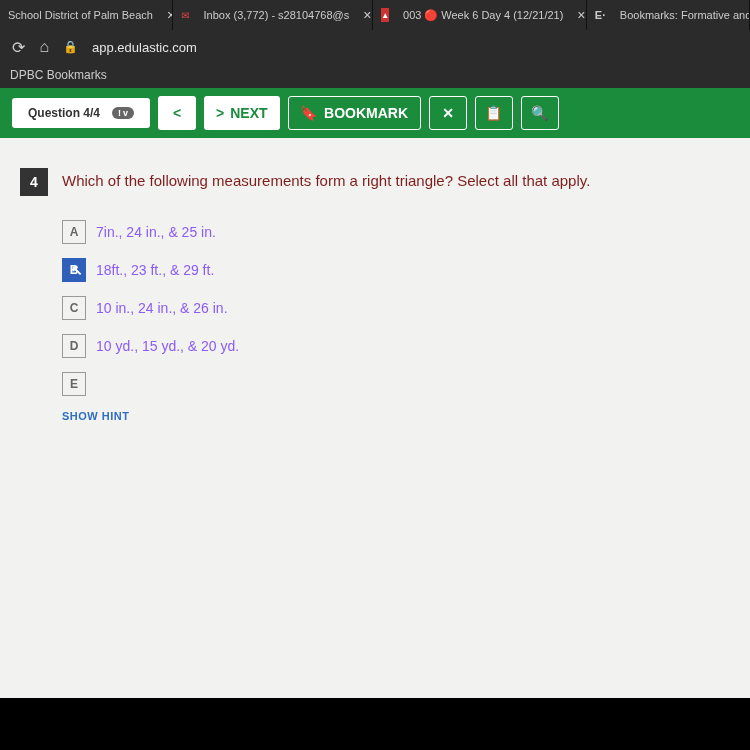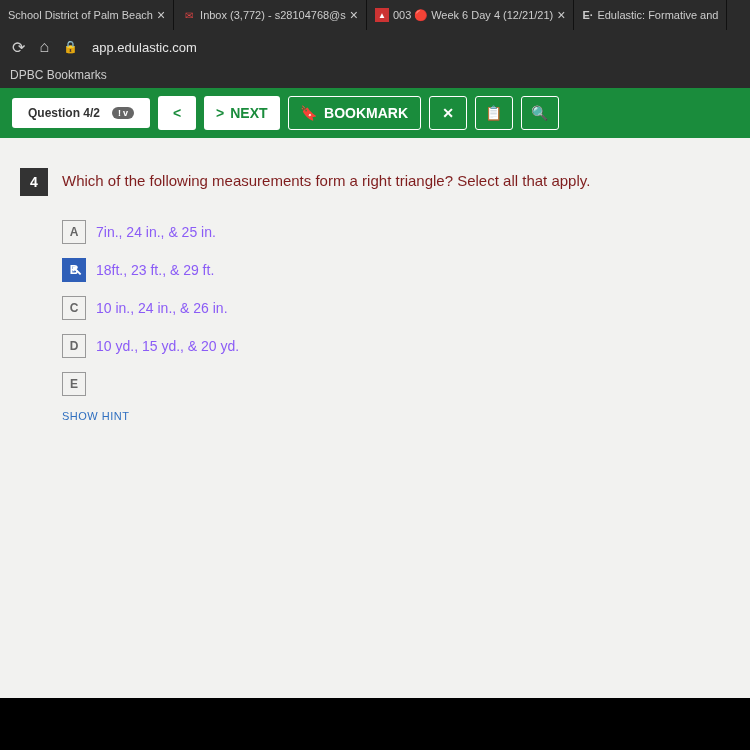--- a/index.html
+++ b/index.html
@@ -31,7 +31,7 @@
       padding: 0 8px;
       height: 100%;
       border-right: 1px solid #111;
-      gap: 4px;
+      gap: 14px;
       white-space: nowrap;
       overflow: hidden;
     }

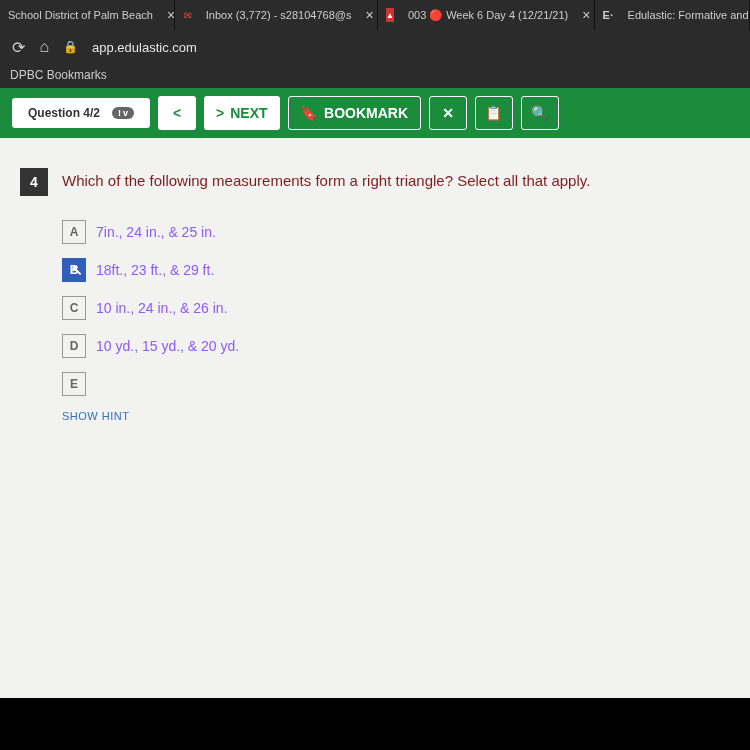--- a/index.html
+++ b/index.html
@@ -236,7 +236,7 @@
     </div>
     <div class="tab">
       <span style="font-weight:bold;">E·</span>
-      <span>Edulastic: Formative and</span>
+      <span>Bookmarks: Formative and</span>
     </div>
   </div>
 

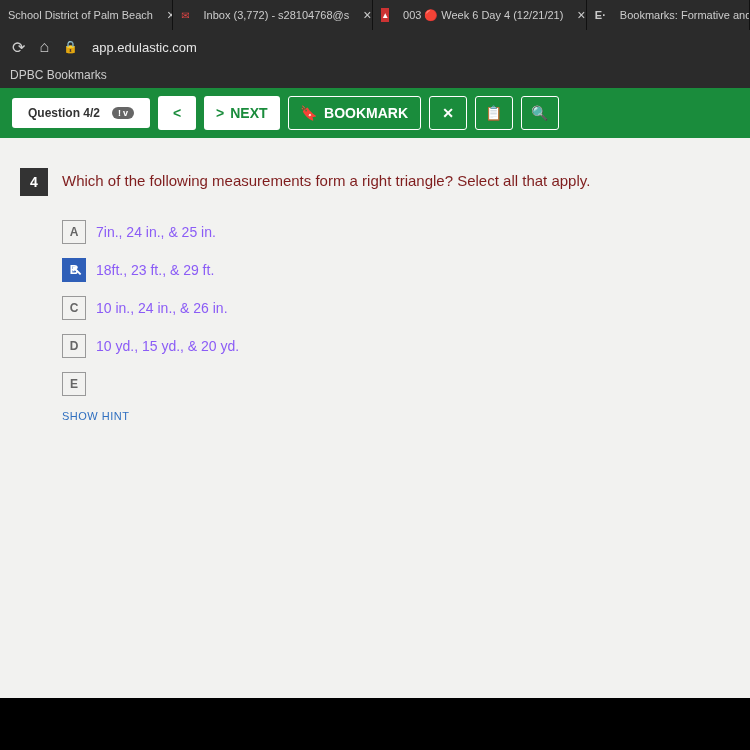--- a/index.html
+++ b/index.html
@@ -254,7 +254,7 @@
 
 <div class="app-header">
   <div class="question-counter">
-    <span>Question 4/2</span>
+    <span>Question 4/4</span>
     <span class="counter-badge">
       <span>!</span>
       <span>v</span>

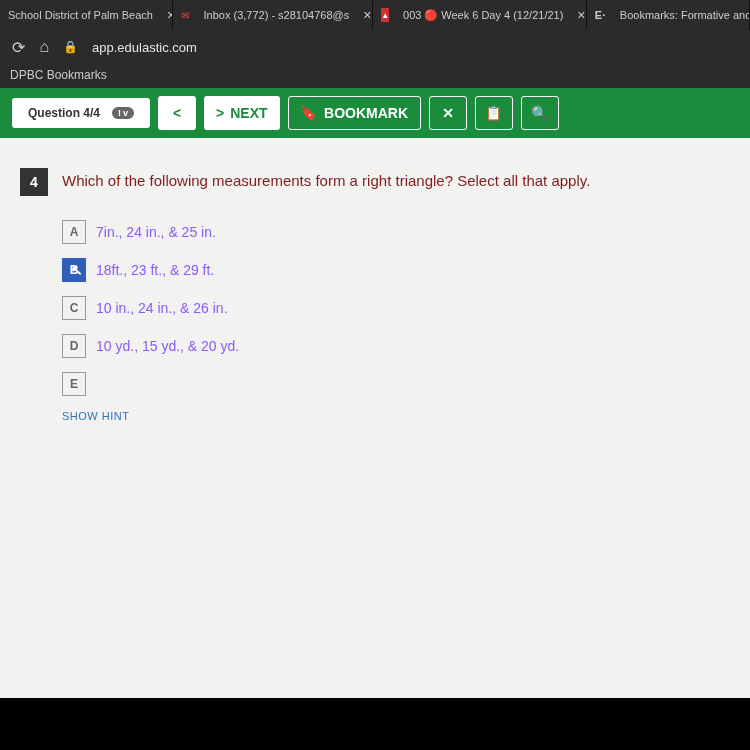--- a/index.html
+++ b/index.html
@@ -209,7 +209,7 @@
     .show-hint {
       color: #2f6fc0;
       font-size: 11px;
-      font-weight: 400;
+      font-weight: 700;
       letter-spacing: 0.5px;
       margin-top: 4px;
       cursor: pointer;

